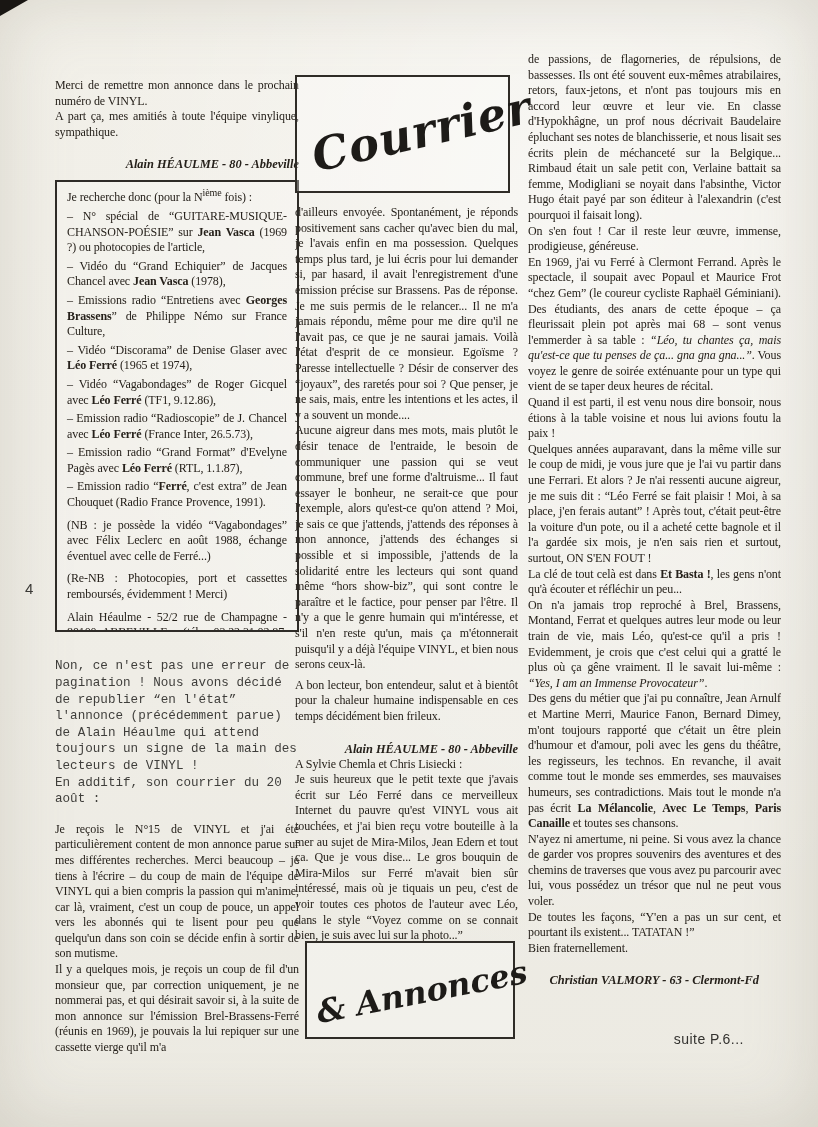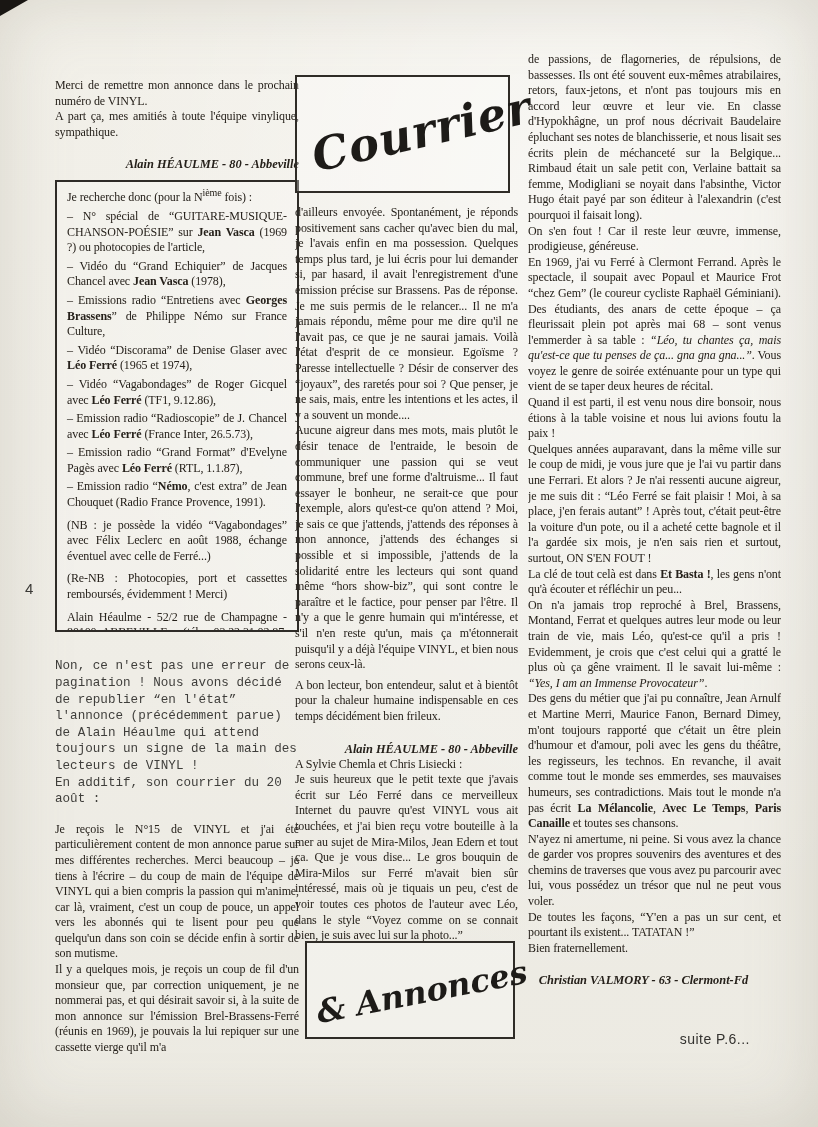--- a/index.html
+++ b/index.html
@@ -84,7 +84,7 @@
       <p class="body"><span>– Vidéo “Vagabondages” de Roger Gicquel avec </span><span class="b">Léo Ferré</span><span> (TF1, 9.12.86),</span></p>
       <p class="body"><span>– Emission radio “Radioscopie” de J. Chancel avec </span><span class="b">Léo Ferré</span><span> (France Inter, 26.5.73),</span></p>
       <p class="body"><span>– Emission radio “Grand Format” d'Evelyne Pagès avec </span><span class="b">Léo Ferré</span><span> (RTL, 1.1.87),</span></p>
-      <p class="body"><span>– Emission radio “</span><span class="b">Némo</span><span>, c'est extra” de Jean Chouquet (Radio France Provence, 1991).</span></p>
+      <p class="body"><span>– Emission radio “</span><span class="b">Ferré</span><span>, c'est extra” de Jean Chouquet (Radio France Provence, 1991).</span></p>
       <p class="body nb">(NB : je possède la vidéo “Vagabondages” avec Félix Leclerc en août 1988, échange éventuel avec celle de Ferré...)</p>
       <p class="body nb">(Re-NB : Photocopies, port et cassettes remboursés, évidemment !  Merci)</p>
       <p class="body nb">Alain Héaulme - 52/2 rue de Champagne - 80100 ABBEVILLE - (tél : 03.22.31.02.87, après 20 H.)</p>

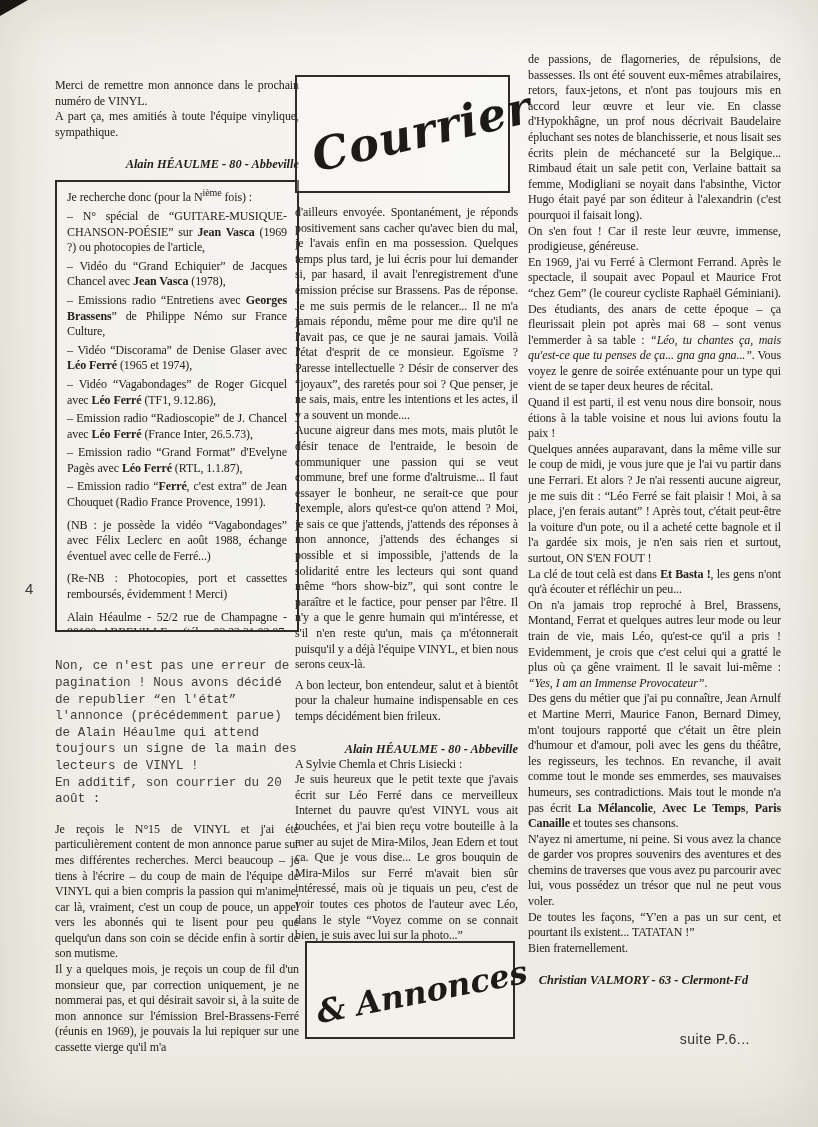--- a/index.html
+++ b/index.html
@@ -31,7 +31,7 @@
   .sup { vertical-align:super; font-size:10px; line-height:0; }
   .sig { font-style:italic; font-weight:bold; font-size:12.4px; line-height:16px;
     text-align:right; margin-top:16px; }
-  .sig.pad { padding-right:22px;text-align:center; }
+  .sig.pad { padding-right:22px; }
 
   .ad-box { margin-top:8px; border:2px solid #2e2b27; padding:8px 10px;
     height:452px; overflow:hidden; background:rgba(255,255,255,.2); }

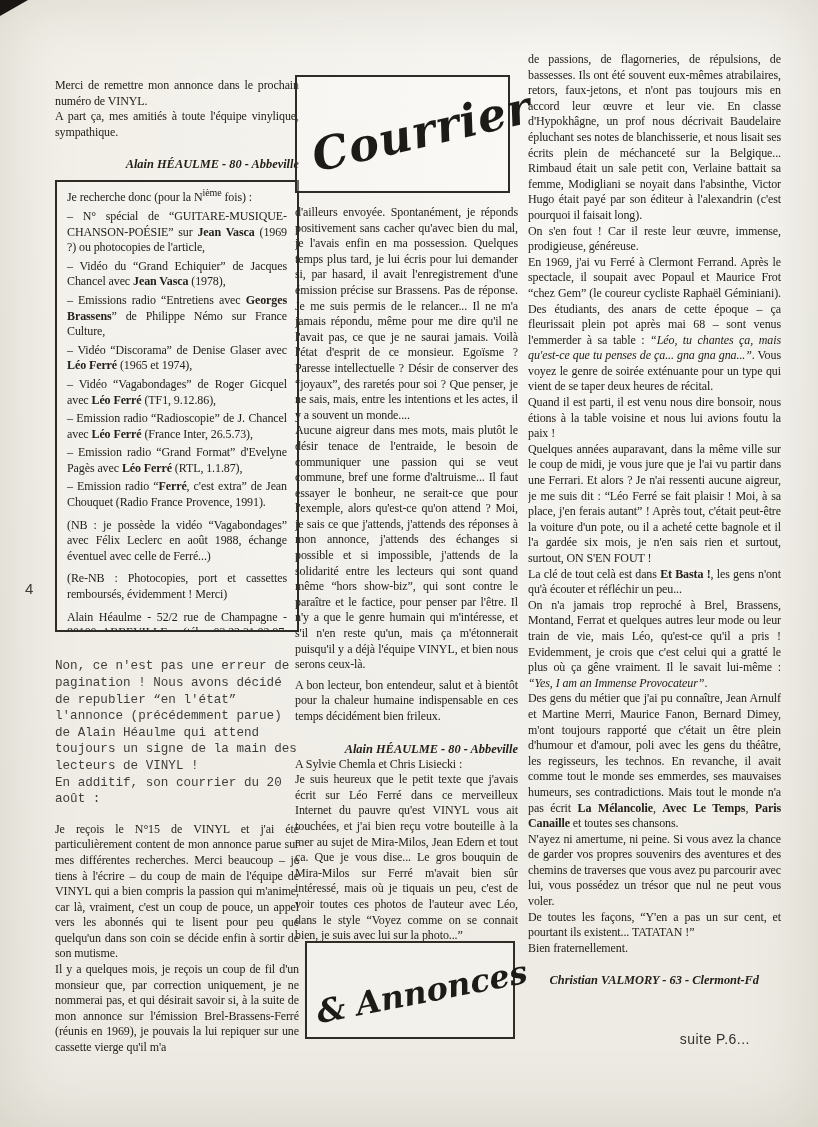--- a/index.html
+++ b/index.html
@@ -60,7 +60,7 @@
 
   .mid-text { height:736px; overflow:hidden; }
 
-  .continuation { position:absolute; top:1030px; right:68px;
+  .continuation { position:absolute; top:1030px; right:74px;
     font:14px/18px "Liberation Sans", sans-serif; color:#33322f; letter-spacing:.5px;text-align:center; }
 </style>
 </head>

